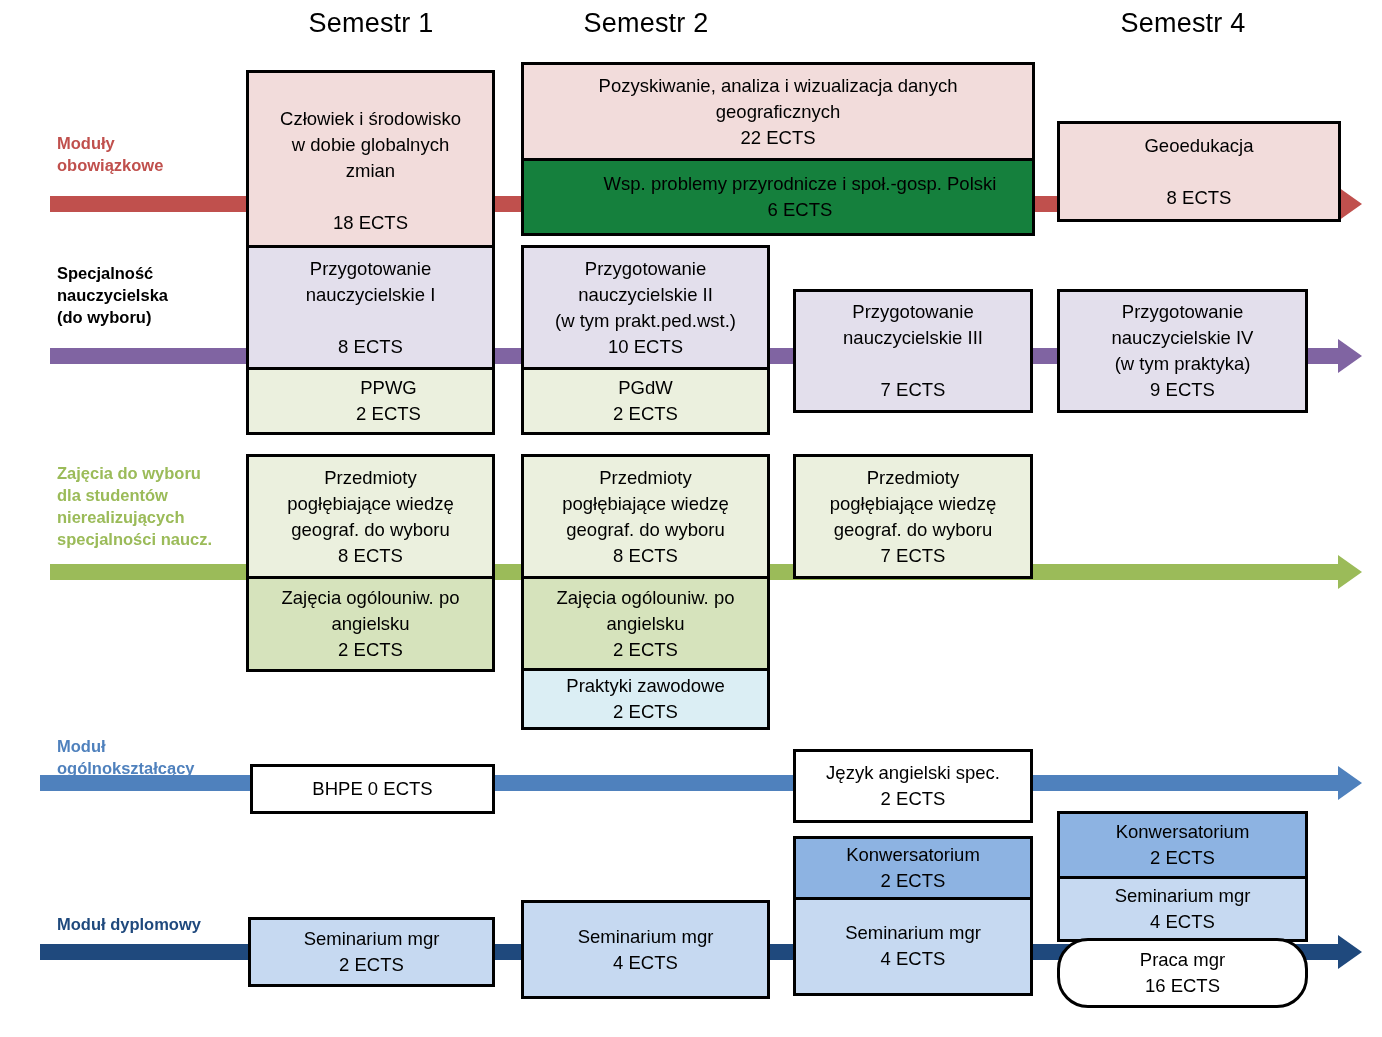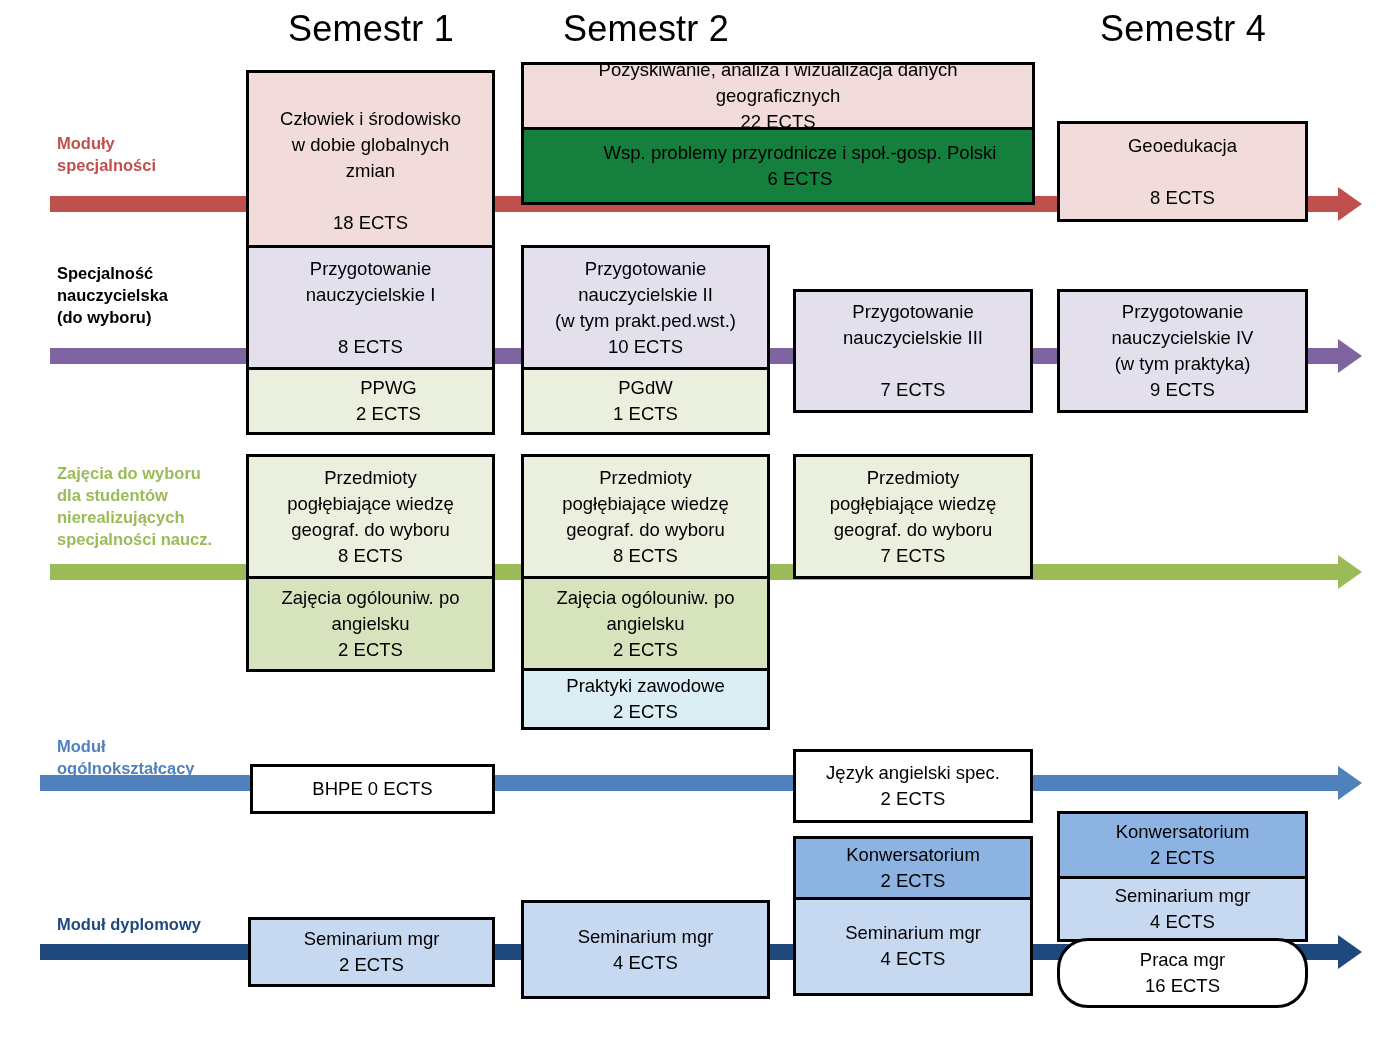--- a/index.html
+++ b/index.html
@@ -14,7 +14,7 @@
   
   .sem-head{
     position:absolute;
-    font-size:36px;
+    font-size:27px;
     color:#000000;
     text-align:center;
     white-space:nowrap;

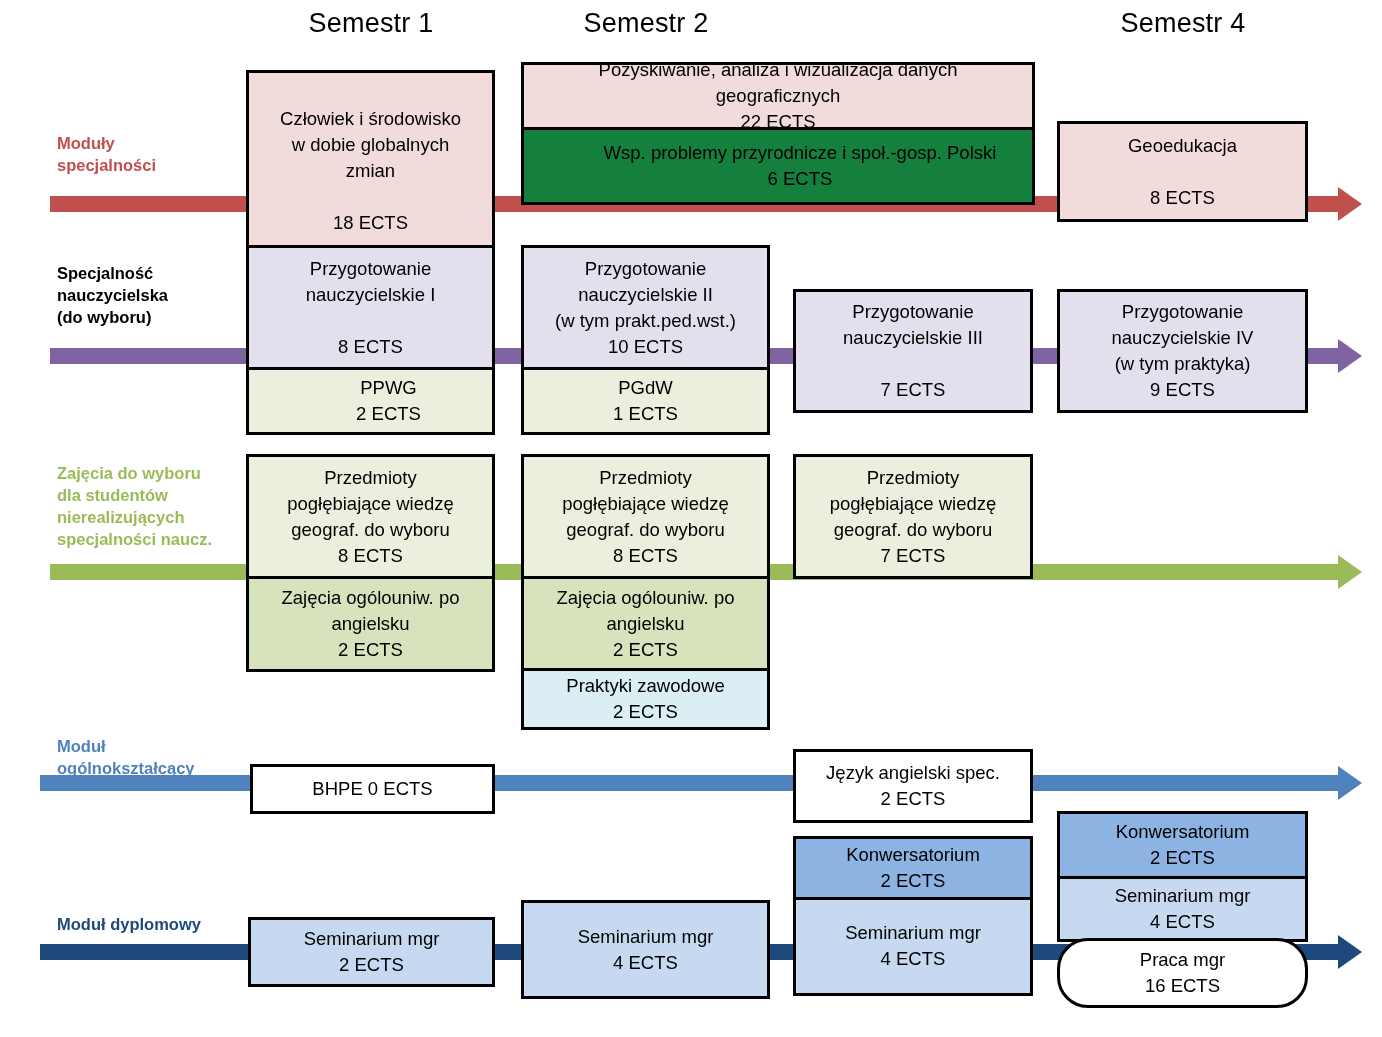--- a/index.html
+++ b/index.html
@@ -94,7 +94,7 @@
 18 ECTS</div>
 
   <div class="stack" style="left:521px;top:62px;width:514px;">
-    <div class="seg" style="height:68px;background:#f2dcdb;">Pozyskiwanie, analiza i wizualizacja danych
+    <div class="seg" style="height:99px;background:#f2dcdb;">Pozyskiwanie, analiza i wizualizacja danych
 geograficznych
 22 ECTS</div>
     <div class="seg" style="height:78px;background:#15803d;padding-left:44px;">Wsp. problemy przyrodnicze i społ.-gosp. Polski

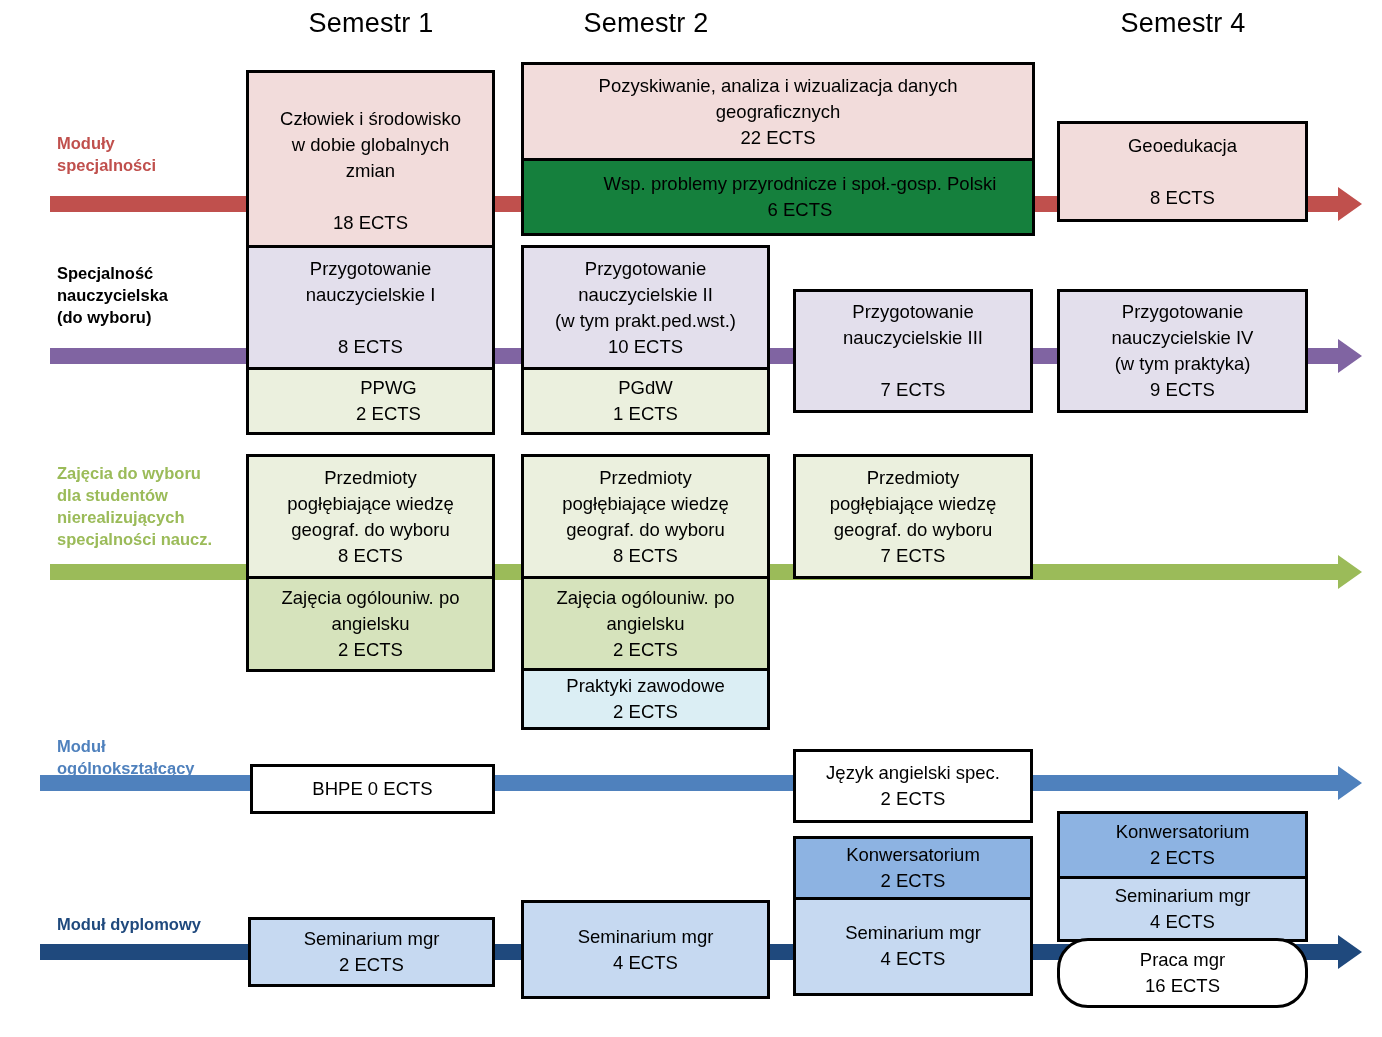--- a/index.html
+++ b/index.html
@@ -80,7 +80,7 @@
   <div class="sem-head" style="left:1057px;top:8px;width:252px;">Semestr 4</div>
 
   <div class="row-label" style="left:57px;top:132px;color:#c0504d;">Moduły
-specjalności</div>
+obowiązkowe</div>
 
   <div class="track" style="left:50px;top:196px;width:1290px;">
     <div class="bar" style="background:#c0504d;"></div>

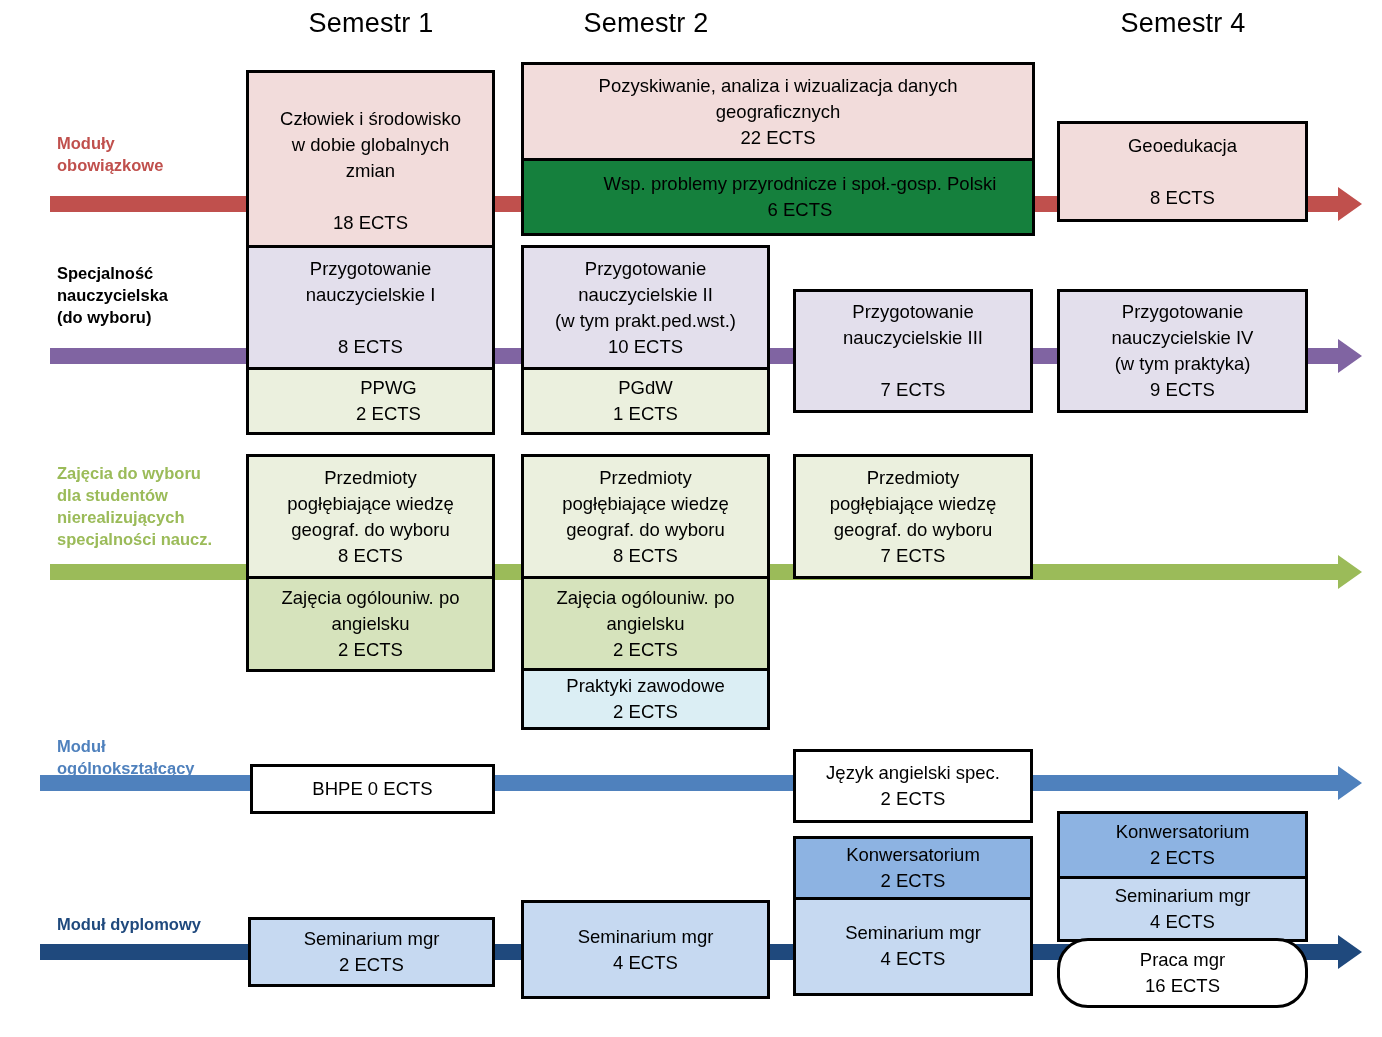--- a/index.html
+++ b/index.html
@@ -101,7 +101,7 @@
 6 ECTS</div>
   </div>
 
-  <div class="box" style="left:1057px;top:121px;width:251px;height:101px;background:#f2dcdb;">Geoedukacja
+  <div class="box" style="left:1057px;top:121px;width:284px;height:101px;background:#f2dcdb;">Geoedukacja
 
 8 ECTS</div>
 

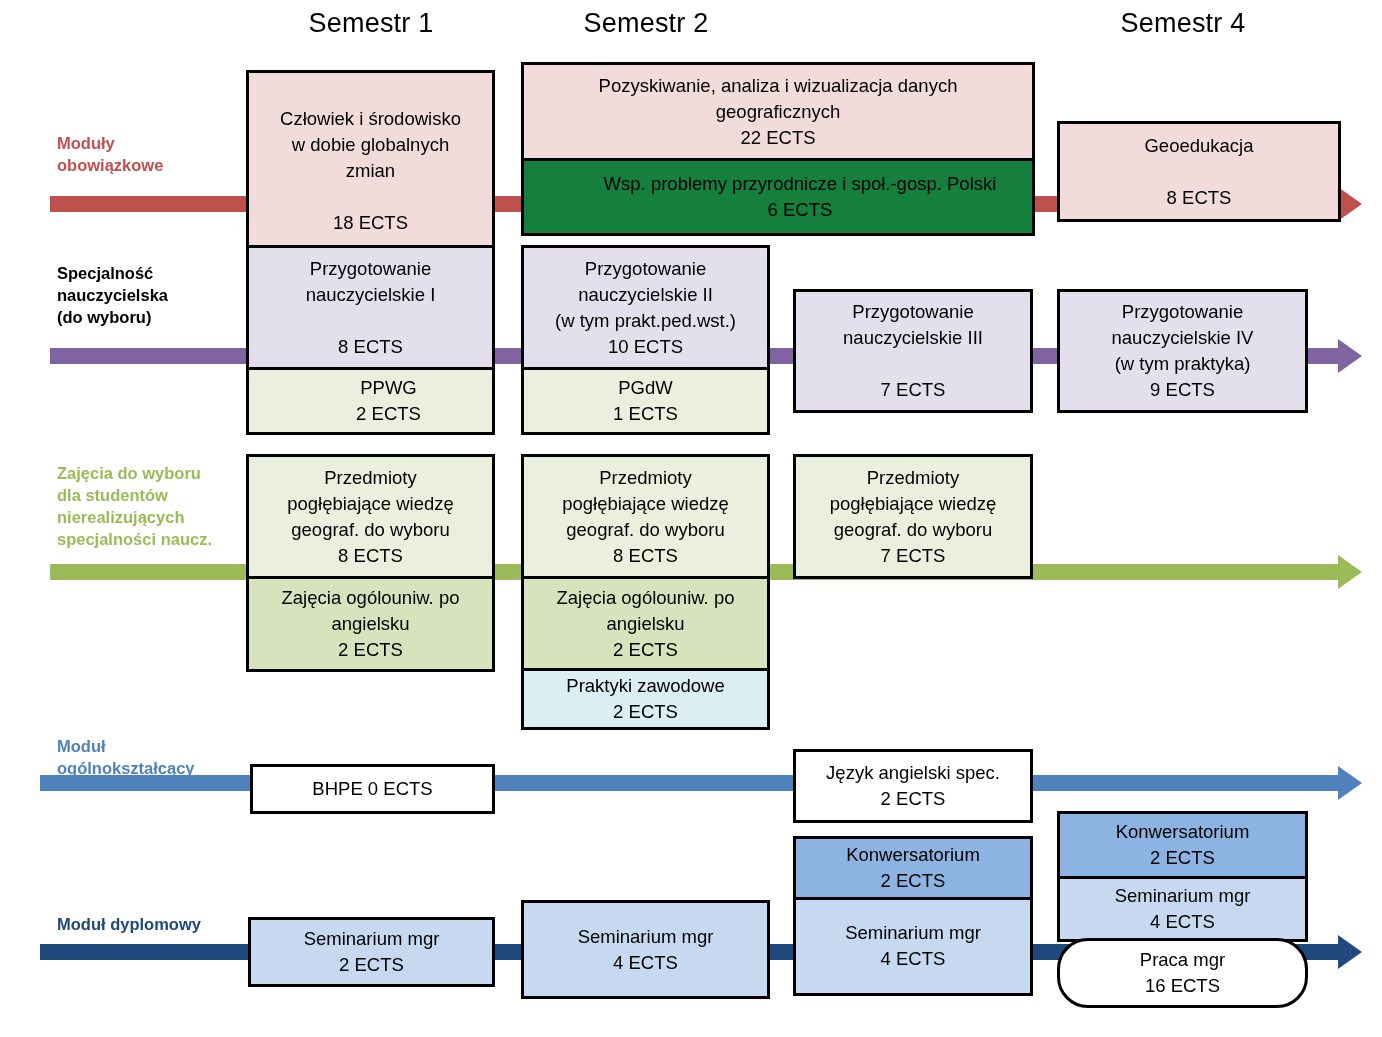--- a/index.html
+++ b/index.html
@@ -129,7 +129,7 @@
 (w tym prakt.ped.wst.)
 10 ECTS</div>
     <div class="seg" style="height:68px;background:#ebf0de;">PGdW
-1 ECTS</div>
+2 ECTS</div>
   </div>
 
   <div class="box" style="left:793px;top:289px;width:240px;height:124px;background:#e3dfec;">Przygotowanie

